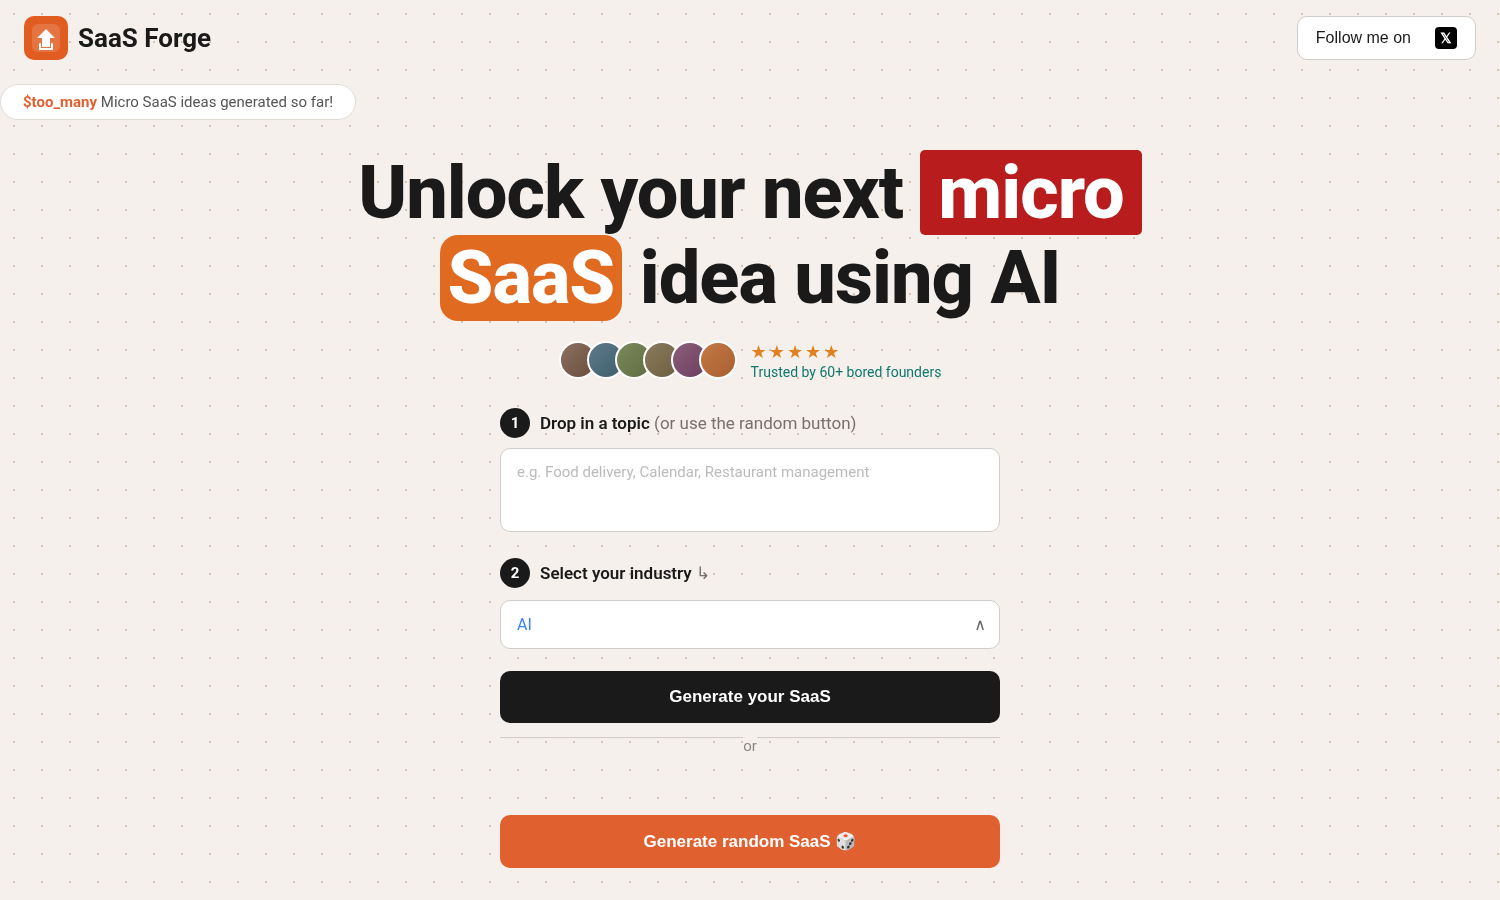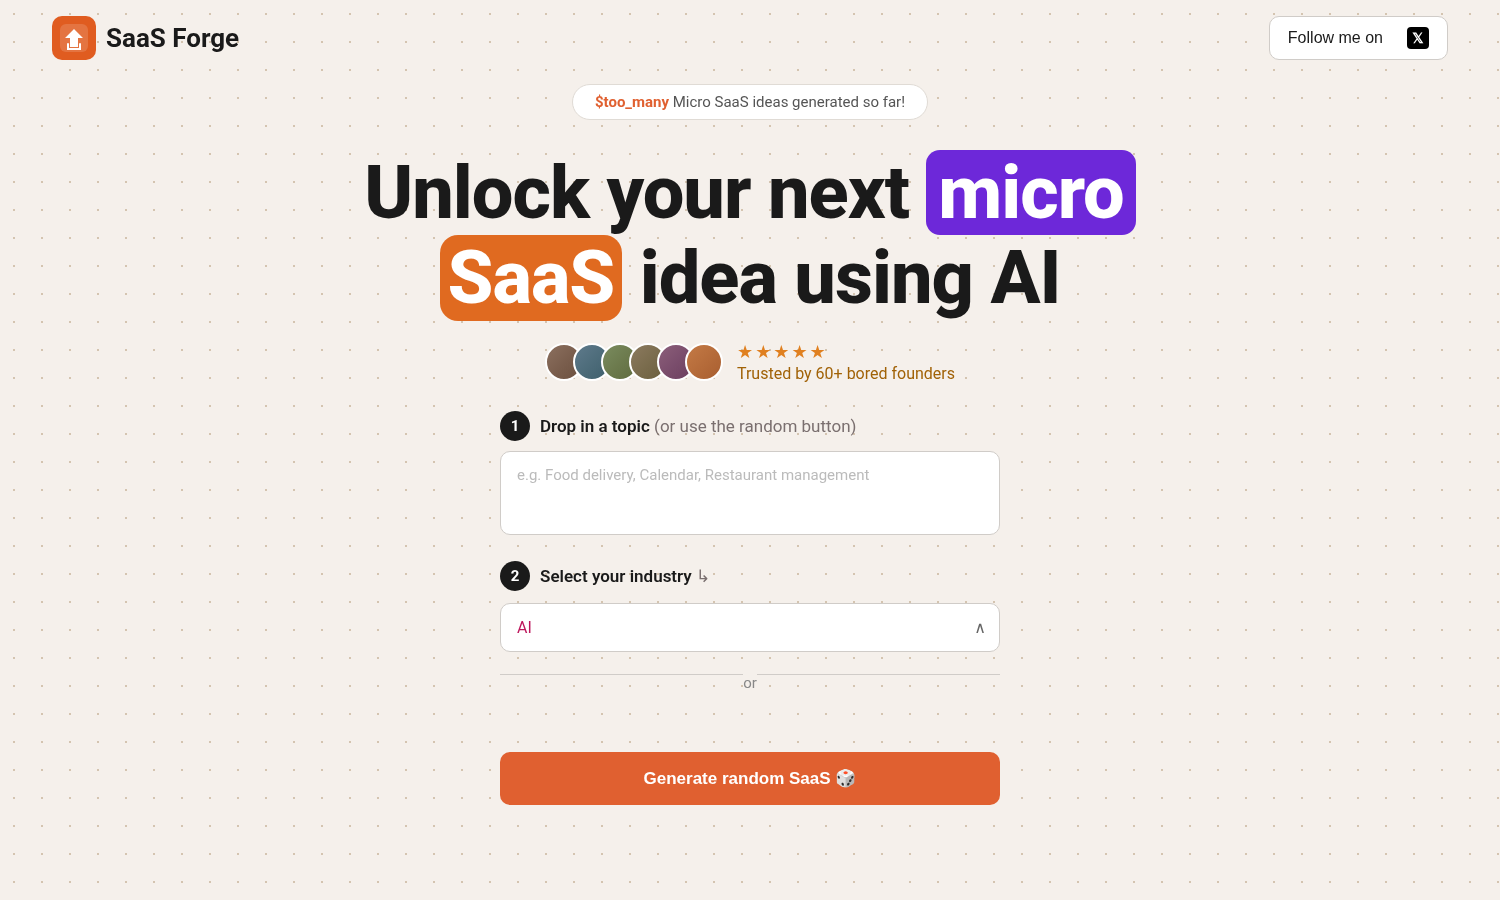--- a/index.html
+++ b/index.html
@@ -24,7 +24,7 @@
       display: flex;
       align-items: center;
       justify-content: space-between;
-      padding: 16px 52px;
+      padding: 16px 24px;
       background: transparent;
     }
 

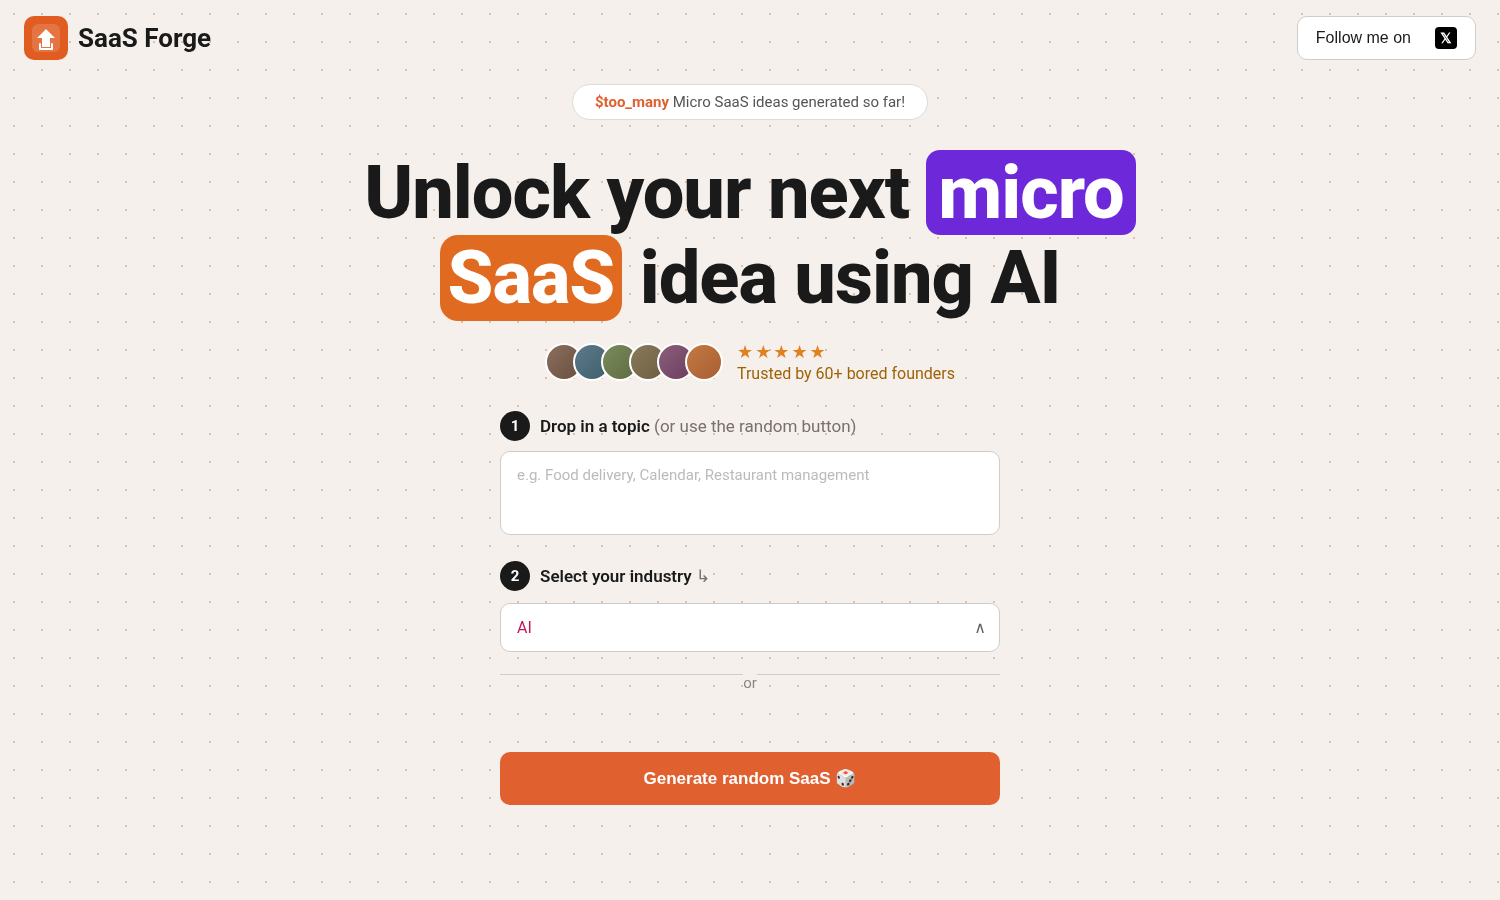--- a/index.html
+++ b/index.html
@@ -75,7 +75,6 @@
     
     .banner {
       display: flex;
-      justify-content: center;
       margin: 8px 0 30px;
     }
 

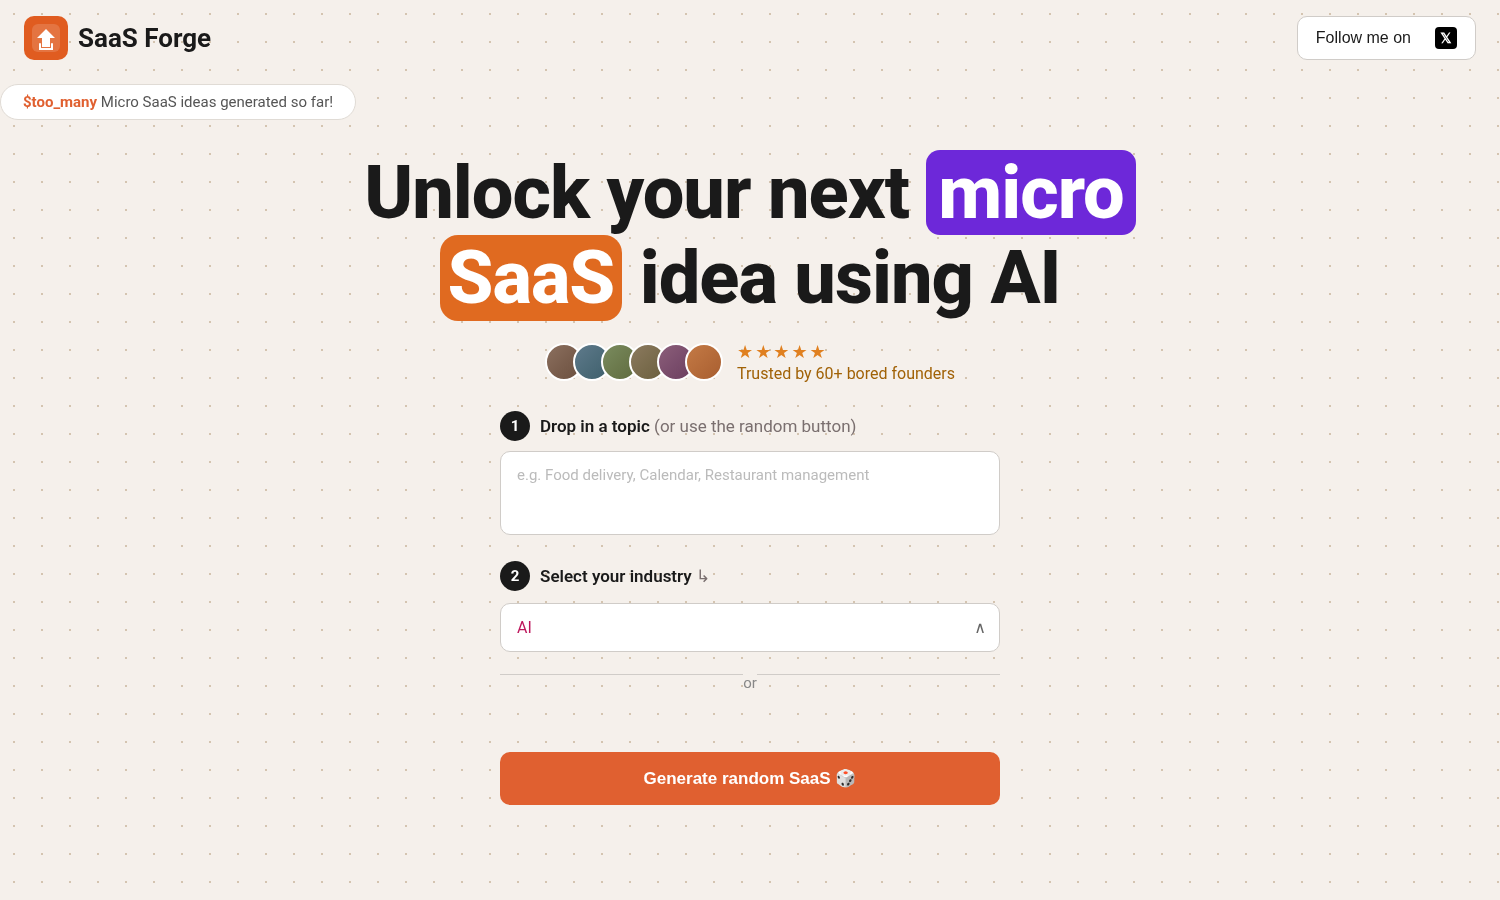--- a/index.html
+++ b/index.html
@@ -117,10 +117,10 @@
 
     .badge-micro {
       display: inline-block;
-      background: #6d28d9;
-      color: white;
-      border-radius: 14px;
-      padding: 2px 12px;
+      background: #b91c1c;
+      color: white;
+      border-radius: 5px;
+      padding: 2px 18px;
       font-size: 74px;
       font-weight: 800;
       letter-spacing: -1px;

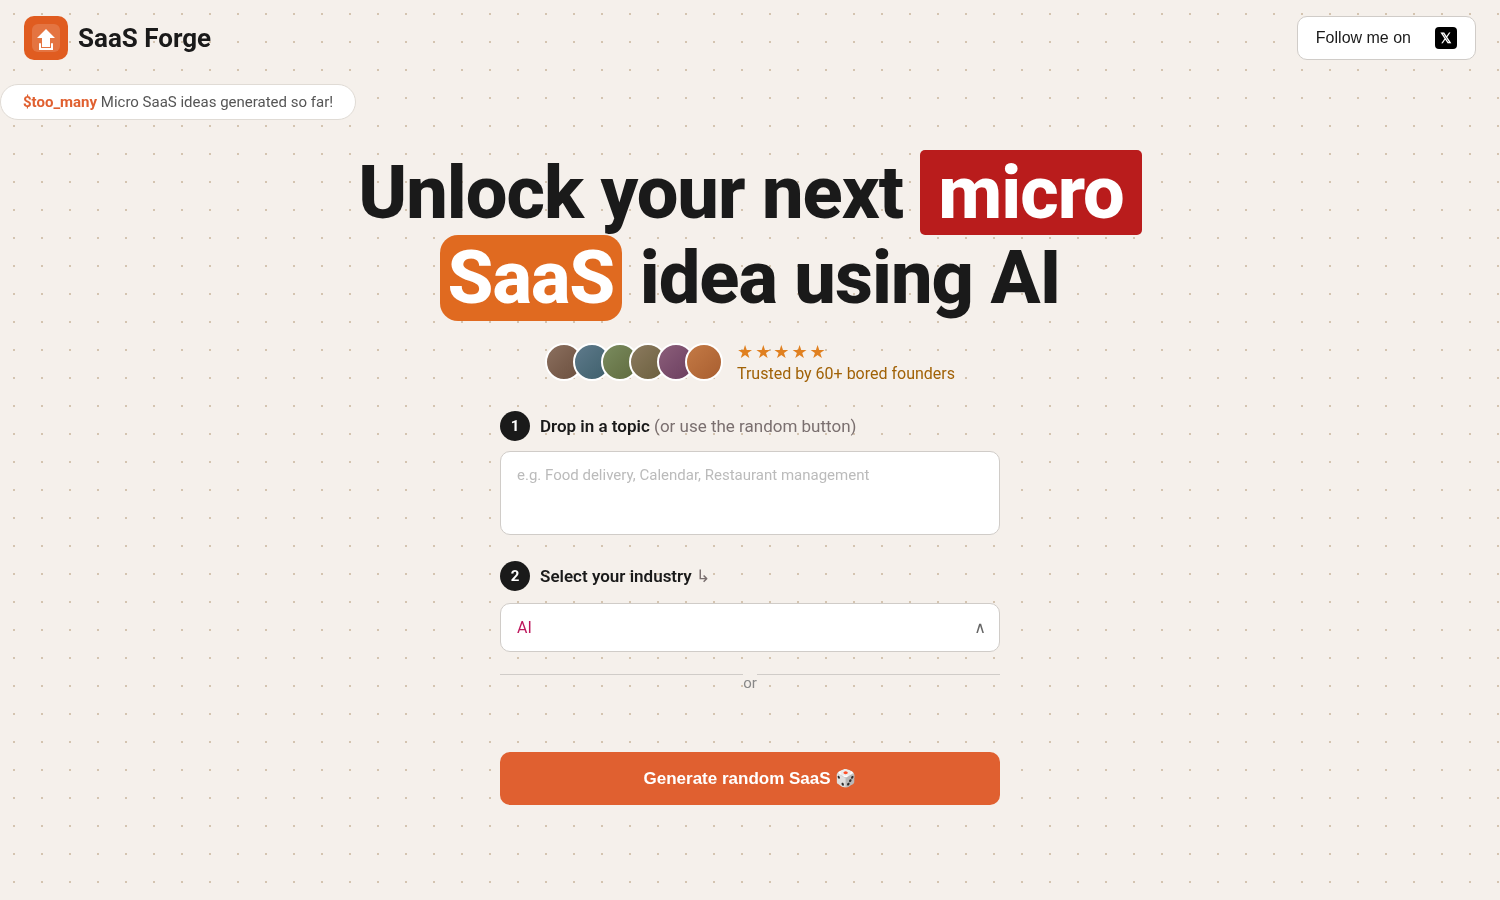--- a/index.html
+++ b/index.html
@@ -195,8 +195,8 @@
     }
 
     .trust-text {
-      font-size: 16px;
-      color: #a16207;
+      font-size: 14px;
+      color: #0f766e;
     }
 
     

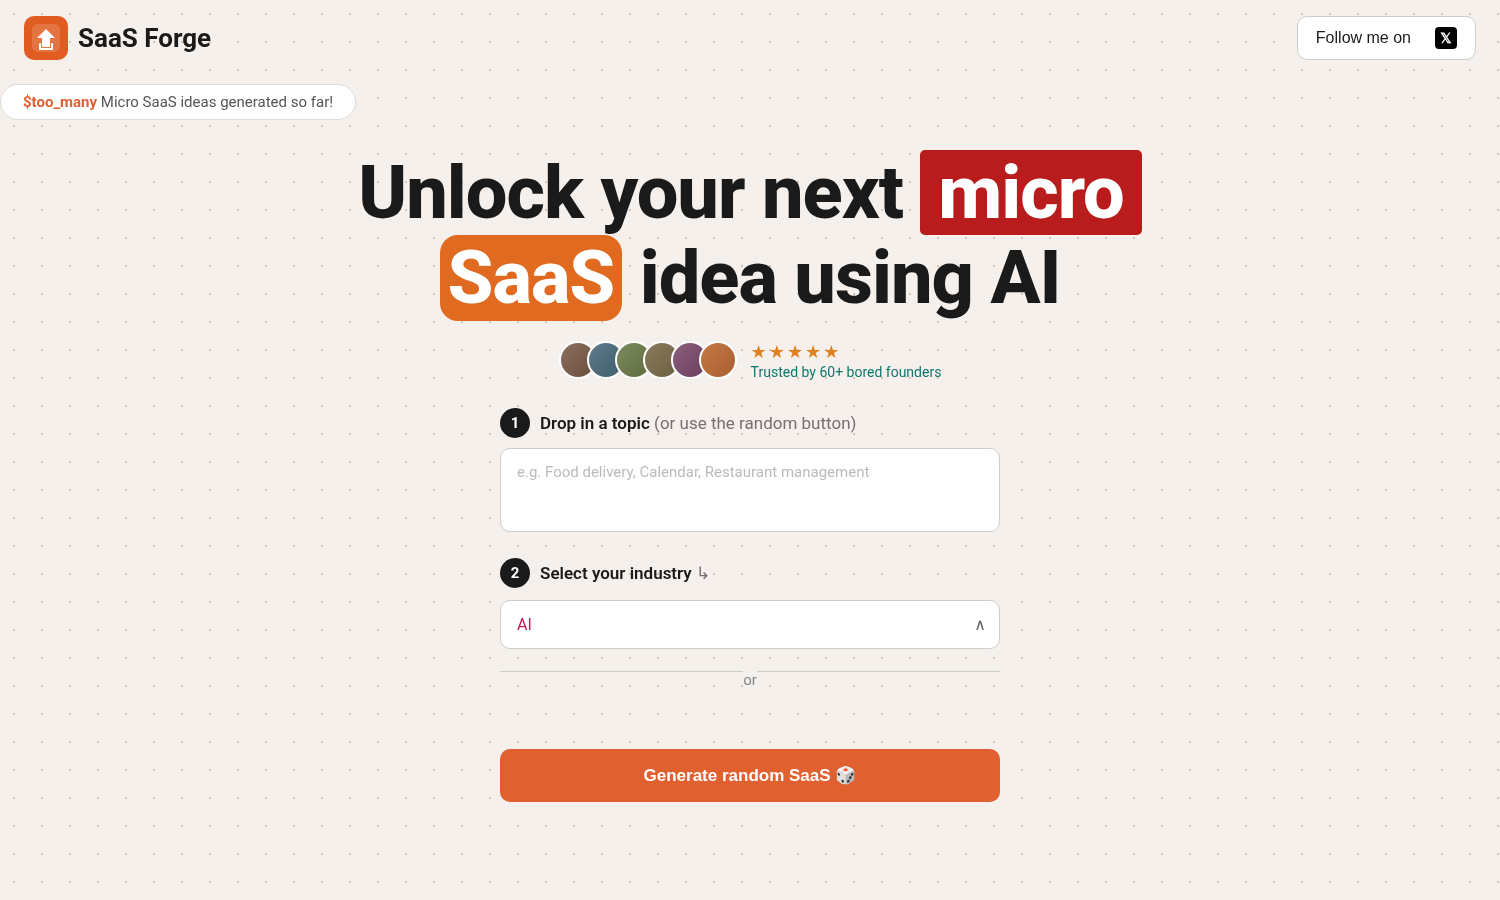--- a/index.html
+++ b/index.html
@@ -272,7 +272,7 @@
       border: 1.5px solid #d0ccc8;
       border-radius: 10px;
       font-size: 16px;
-      color: #be185d;
+      color: #3b82f6;
       background: white;
       appearance: none;
       outline: none;

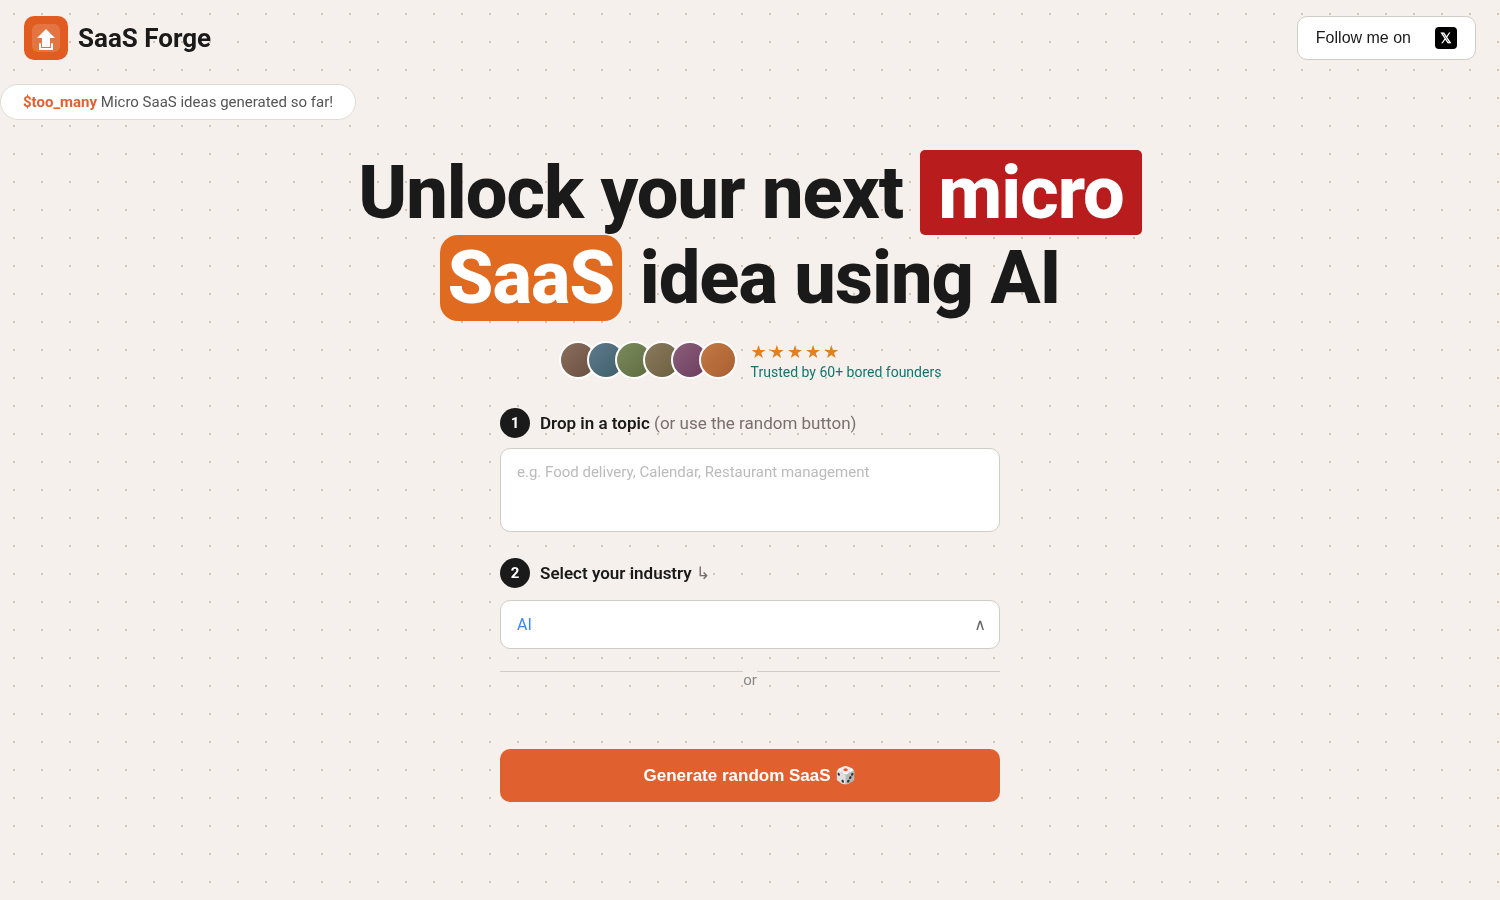--- a/index.html
+++ b/index.html
@@ -426,6 +426,9 @@
   </div>
 
   
+  <button class="btn-generate">
+    <span>Generate your SaaS</span>
+  </button>
 
   
   <div class="or-divider">

